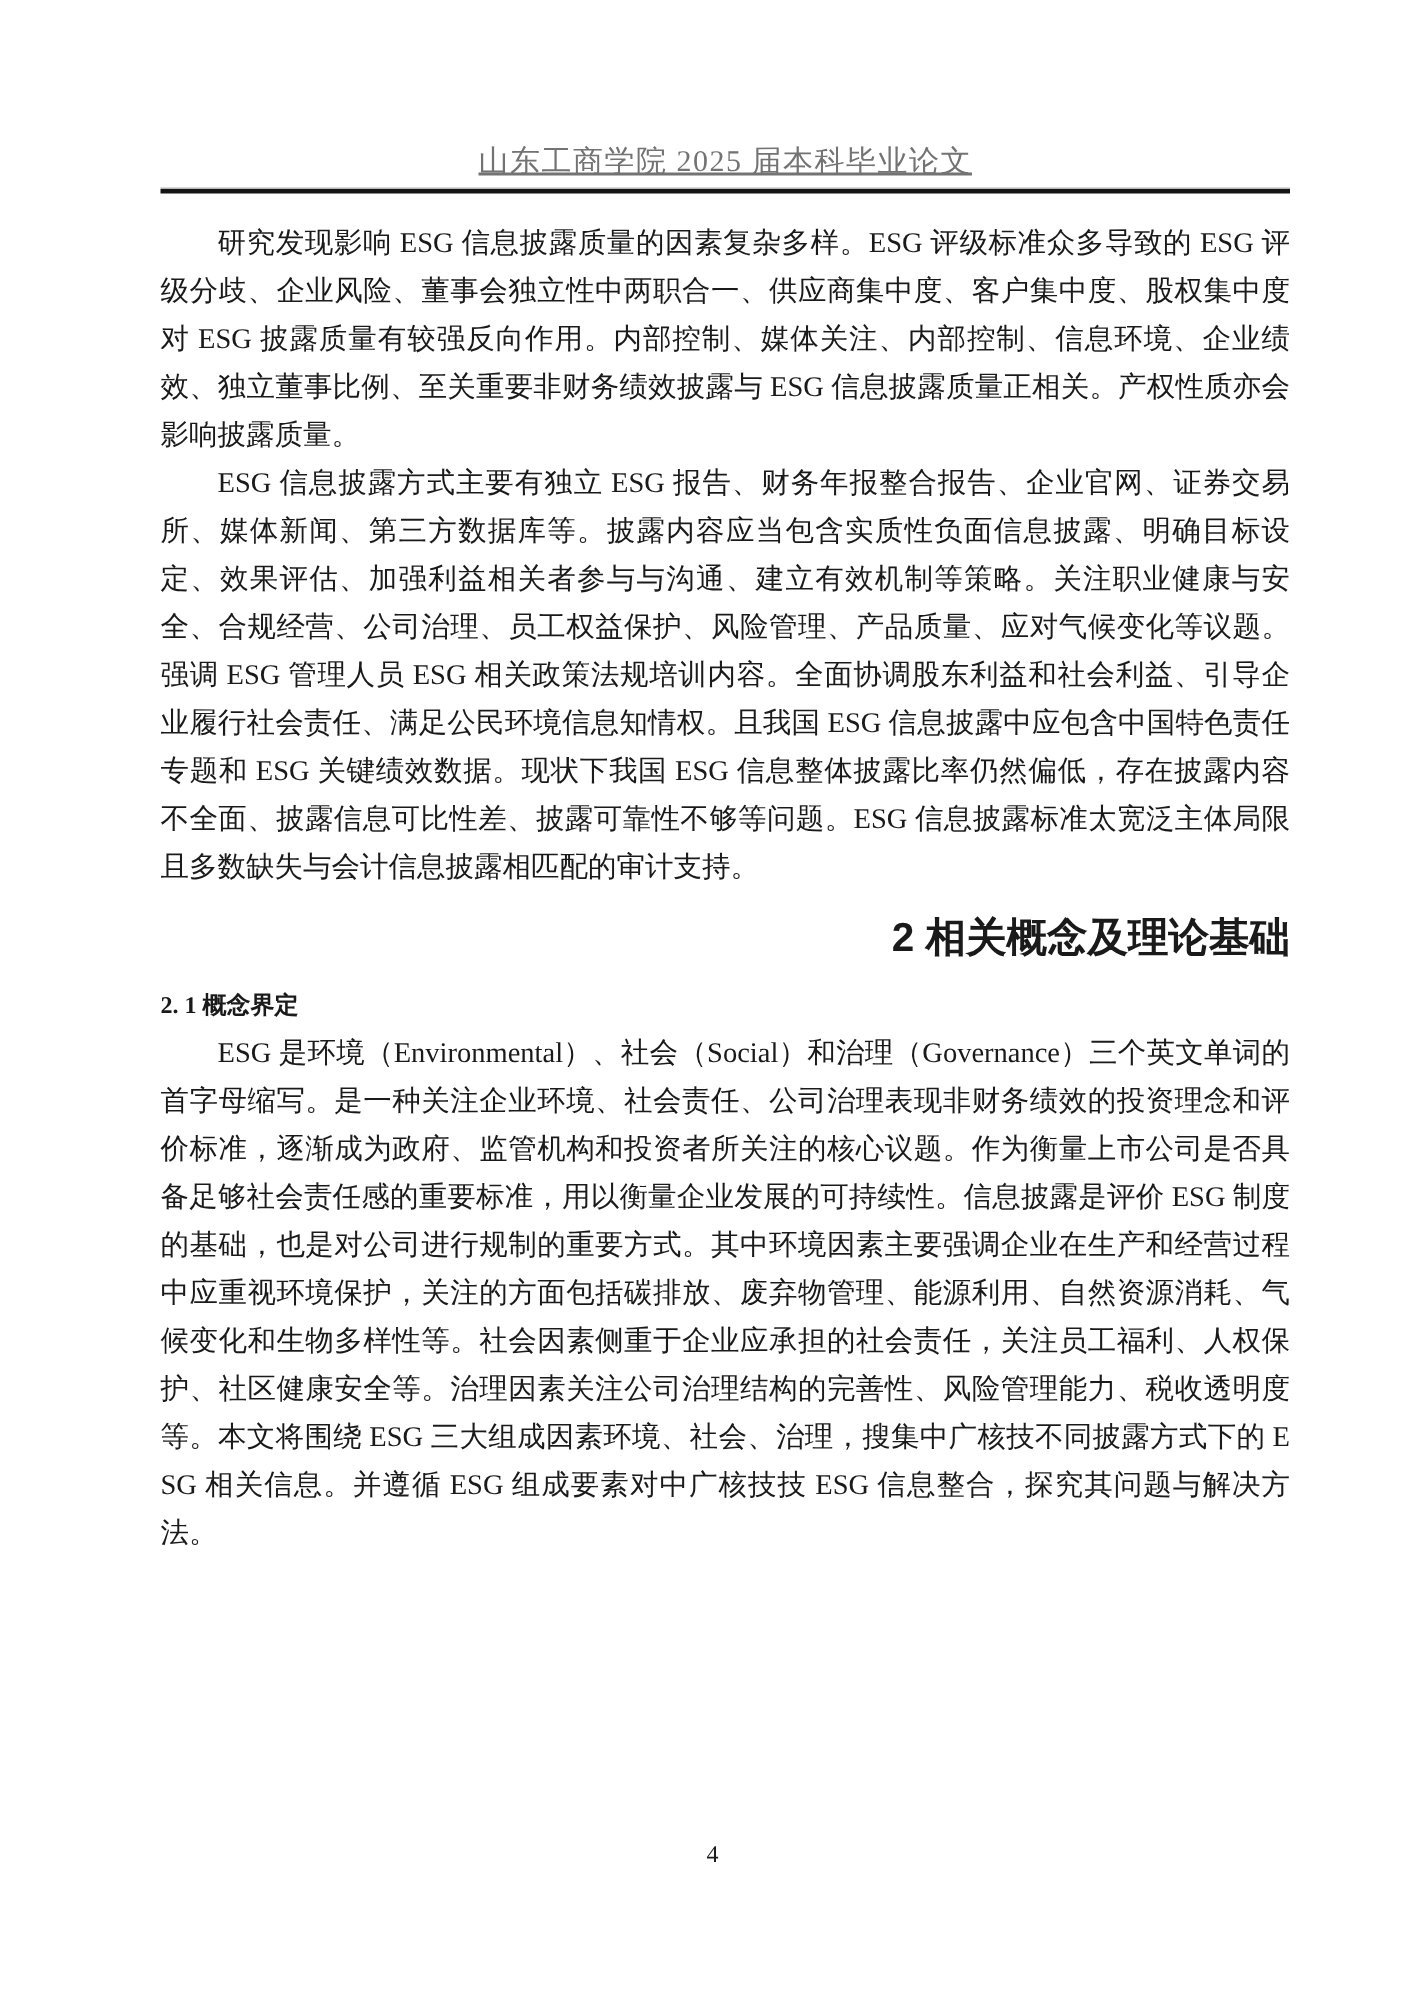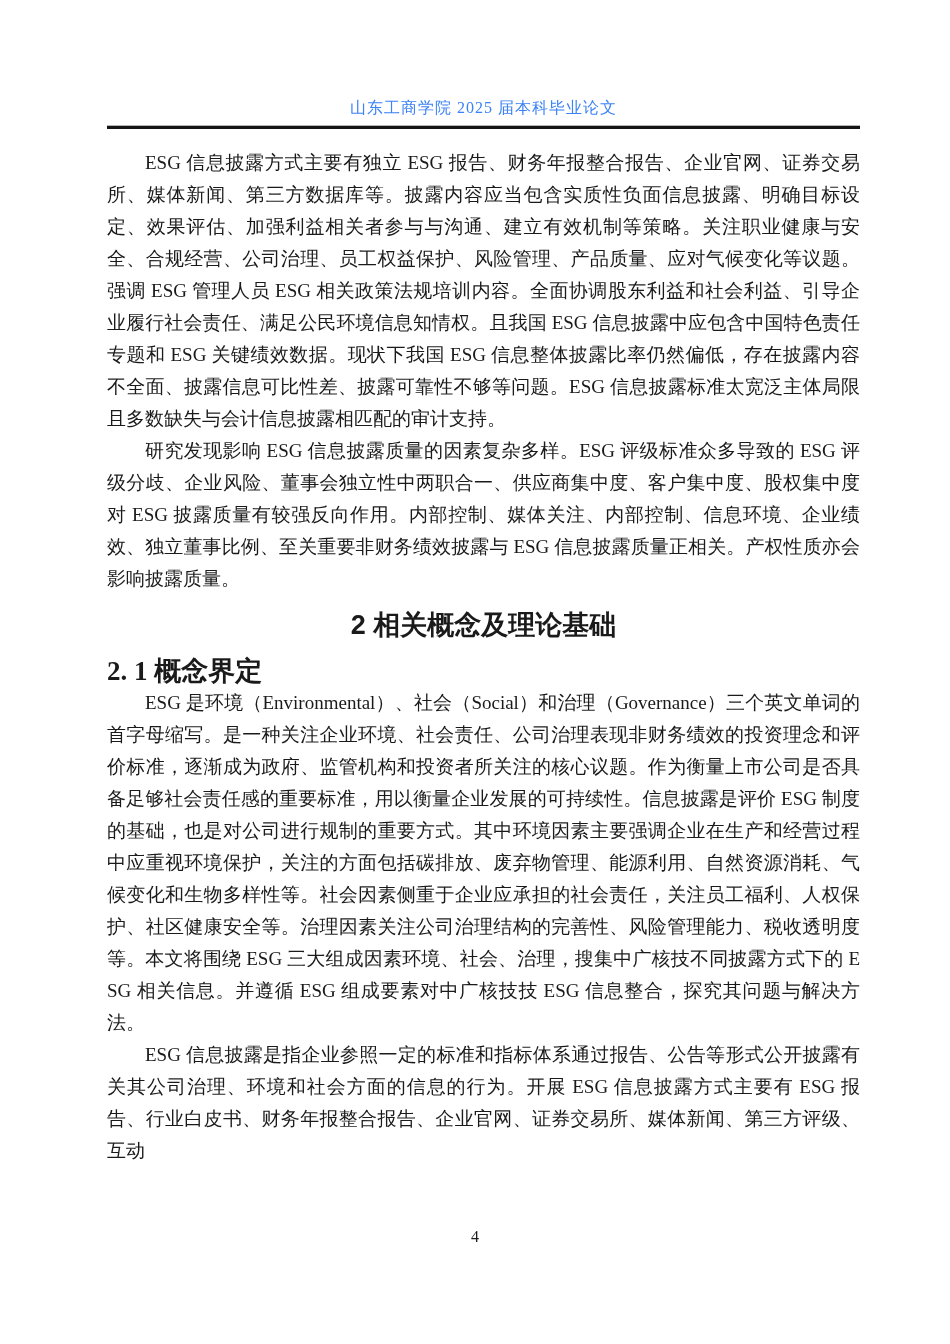--- a/index.html
+++ b/index.html
@@ -24,10 +24,11 @@
     text-align: center;
   }
   .running-header .header-text {
-    font-size: 16px;
+    font-size: 20px;
     line-height: 20px;
     letter-spacing: 1px;
-    color: #3b82f6;
+    color: #737373;
+    text-decoration: underline;
   }
   .header-rule {
     margin-top: 7px;

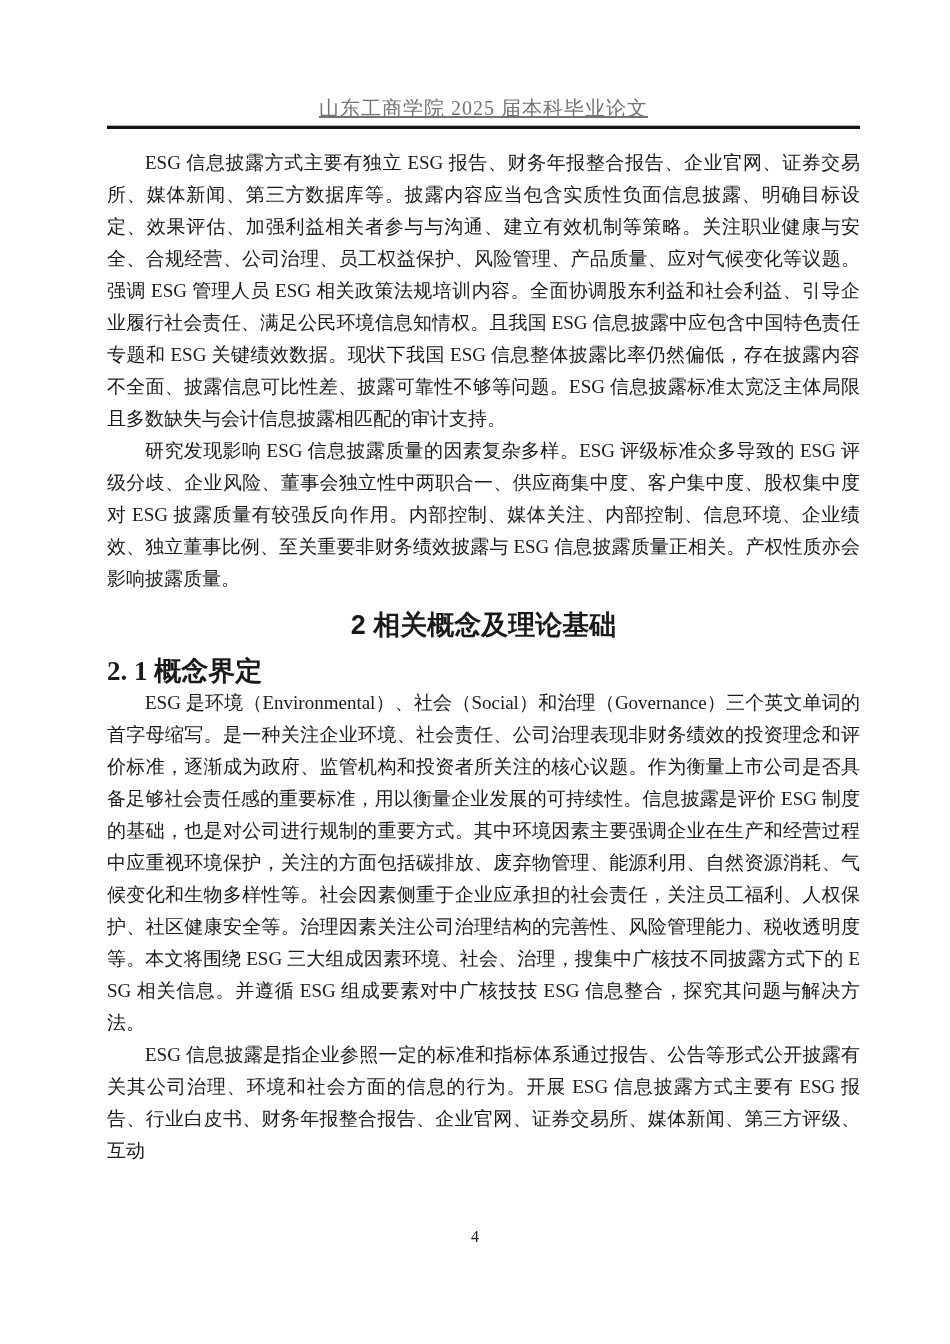--- a/index.html
+++ b/index.html
@@ -104,8 +104,8 @@
   </div>
 
   <div class="body-block">
+    <p class="para">研究发现影响 ESG 信息披露质量的因素复杂多样。ESG 评级标准众多导致的 ESG 评级分歧、企业风险、董事会独立性中两职合一、供应商集中度、客户集中度、股权集中度对 ESG 披露质量有较强反向作用。内部控制、媒体关注、内部控制、信息环境、企业绩效、独立董事比例、至关重要非财务绩效披露与 ESG 信息披露质量正相关。产权性质亦会影响披露质量。</p>
     <p class="para">ESG 信息披露方式主要有独立 ESG 报告、财务年报整合报告、企业官网、证券交易所、媒体新闻、第三方数据库等。披露内容应当包含实质性负面信息披露、明确目标设定、效果评估、加强利益相关者参与与沟通、建立有效机制等策略。关注职业健康与安全、合规经营、公司治理、员工权益保护、风险管理、产品质量、应对气候变化等议题。强调 ESG 管理人员 ESG 相关政策法规培训内容。全面协调股东利益和社会利益、引导企业履行社会责任、满足公民环境信息知情权。且我国 ESG 信息披露中应包含中国特色责任专题和 ESG 关键绩效数据。现状下我国 ESG 信息整体披露比率仍然偏低，存在披露内容不全面、披露信息可比性差、披露可靠性不够等问题。ESG 信息披露标准太宽泛主体局限且多数缺失与会计信息披露相匹配的审计支持。</p>
-    <p class="para">研究发现影响 ESG 信息披露质量的因素复杂多样。ESG 评级标准众多导致的 ESG 评级分歧、企业风险、董事会独立性中两职合一、供应商集中度、客户集中度、股权集中度对 ESG 披露质量有较强反向作用。内部控制、媒体关注、内部控制、信息环境、企业绩效、独立董事比例、至关重要非财务绩效披露与 ESG 信息披露质量正相关。产权性质亦会影响披露质量。</p>
     <h1 class="h-chapter">2 相关概念及理论基础</h1>
     <h2 class="h-section">2. 1 概念界定</h2>
     <p class="para">ESG 是环境（Environmental）、社会（Social）和治理（Governance）三个英文单词的首字母缩写。是一种关注企业环境、社会责任、公司治理表现非财务绩效的投资理念和评价标准，逐渐成为政府、监管机构和投资者所关注的核心议题。作为衡量上市公司是否具备足够社会责任感的重要标准，用以衡量企业发展的可持续性。信息披露是评价 ESG 制度的基础，也是对公司进行规制的重要方式。其中环境因素主要强调企业在生产和经营过程中应重视环境保护，关注的方面包括碳排放、废弃物管理、能源利用、自然资源消耗、气候变化和生物多样性等。社会因素侧重于企业应承担的社会责任，关注员工福利、人权保护、社区健康安全等。治理因素关注公司治理结构的完善性、风险管理能力、税收透明度等。本文将围绕 ESG 三大组成因素环境、社会、治理，搜集中广核技不同披露方式下的 ESG 相关信息。并遵循 ESG 组成要素对中广核技技 ESG 信息整合，探究其问题与解决方法。</p>

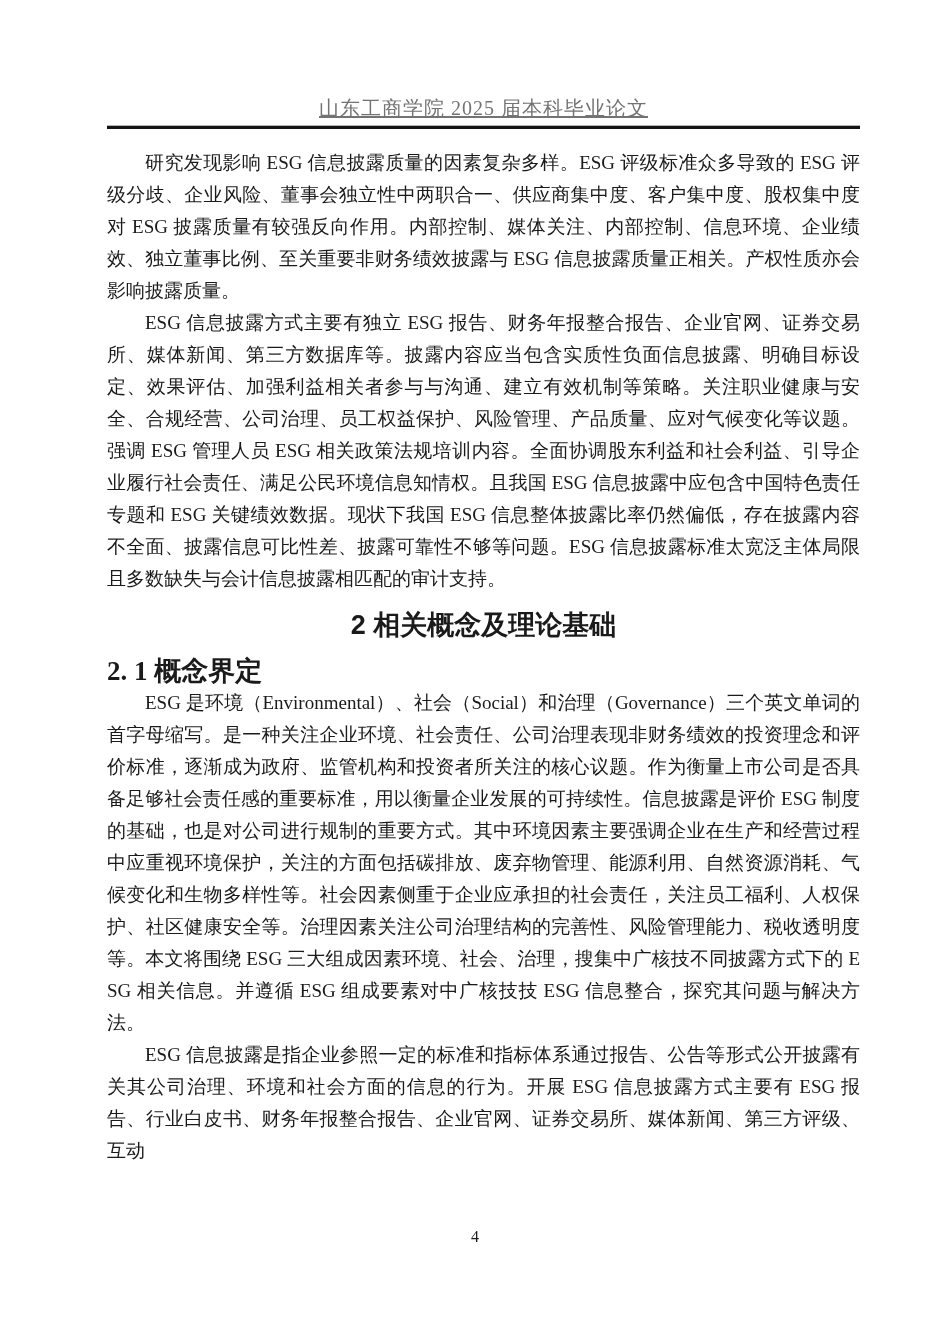--- a/index.html
+++ b/index.html
@@ -61,7 +61,7 @@
     line-height: 44px;
     font-weight: 600;
     margin: 8px 0 4px 0;
-    text-align: center;
+    text-align: right;
   }
   .h-section {
     font-family: "Liberation Serif", "DejaVu Serif", serif;

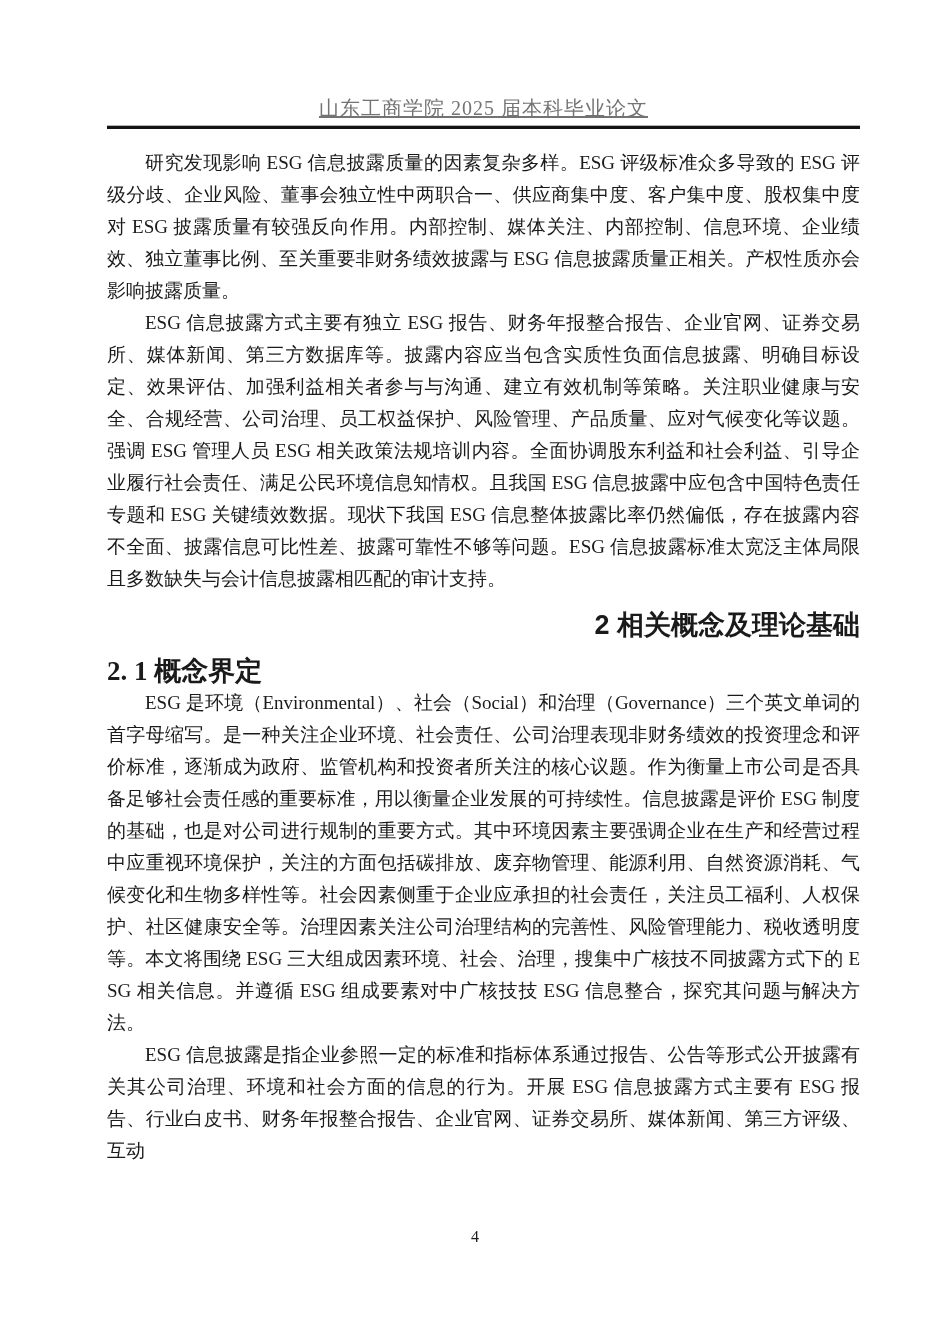--- a/index.html
+++ b/index.html
@@ -65,7 +65,7 @@
   }
   .h-section {
     font-family: "Liberation Serif", "DejaVu Serif", serif;
-    font-size: 27px;
+    font-size: 16px;
     line-height: 32px;
     font-weight: 700;
     margin: 8px 0 0 0;

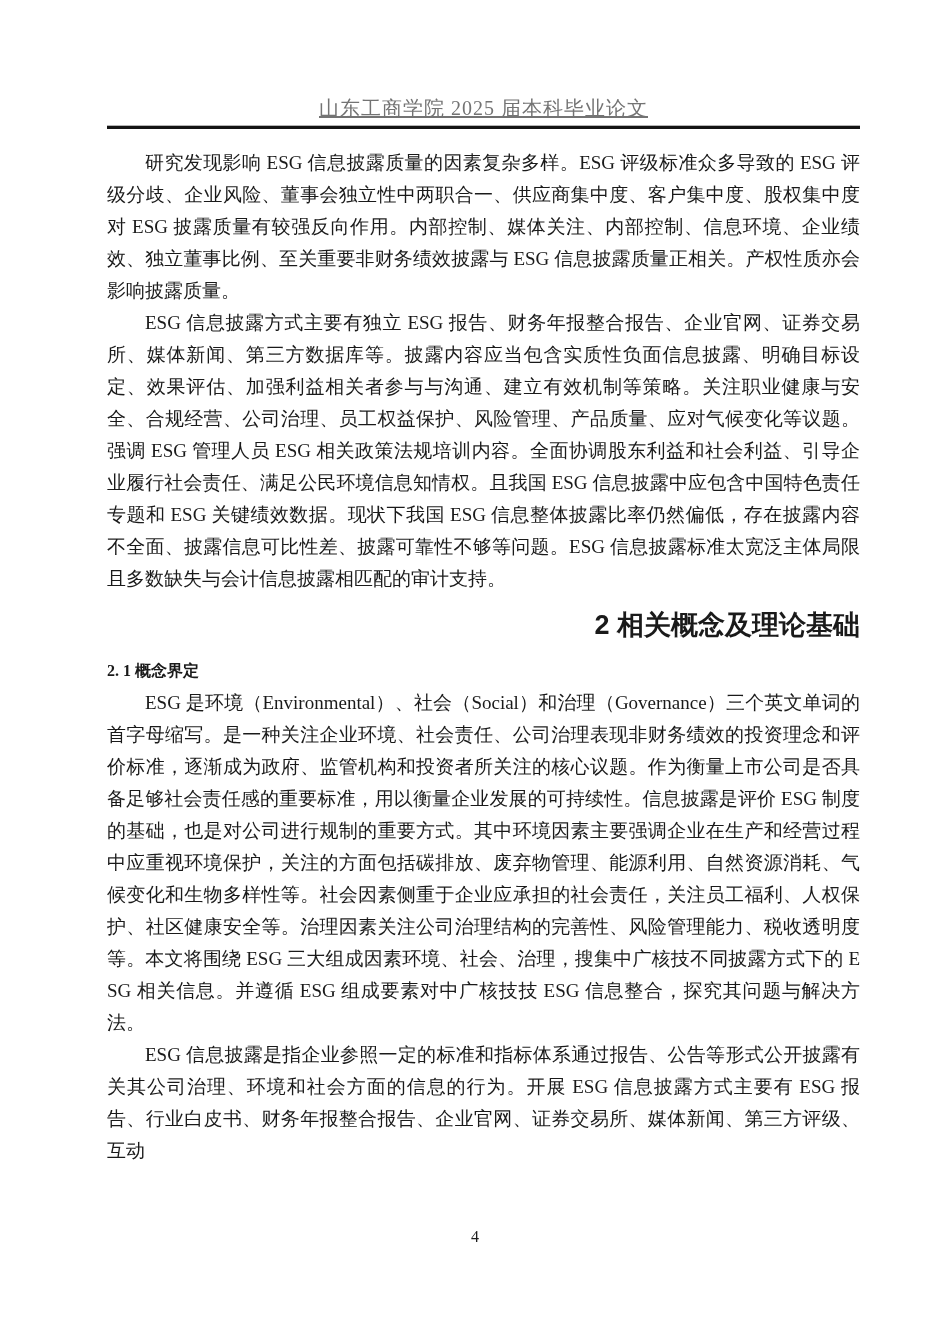--- a/index.html
+++ b/index.html
@@ -109,7 +109,6 @@
     <h1 class="h-chapter">2 相关概念及理论基础</h1>
     <h2 class="h-section">2. 1 概念界定</h2>
     <p class="para">ESG 是环境（Environmental）、社会（Social）和治理（Governance）三个英文单词的首字母缩写。是一种关注企业环境、社会责任、公司治理表现非财务绩效的投资理念和评价标准，逐渐成为政府、监管机构和投资者所关注的核心议题。作为衡量上市公司是否具备足够社会责任感的重要标准，用以衡量企业发展的可持续性。信息披露是评价 ESG 制度的基础，也是对公司进行规制的重要方式。其中环境因素主要强调企业在生产和经营过程中应重视环境保护，关注的方面包括碳排放、废弃物管理、能源利用、自然资源消耗、气候变化和生物多样性等。社会因素侧重于企业应承担的社会责任，关注员工福利、人权保护、社区健康安全等。治理因素关注公司治理结构的完善性、风险管理能力、税收透明度等。本文将围绕 ESG 三大组成因素环境、社会、治理，搜集中广核技不同披露方式下的 ESG 相关信息。并遵循 ESG 组成要素对中广核技技 ESG 信息整合，探究其问题与解决方法。</p>
-    <p class="para">ESG 信息披露是指企业参照一定的标准和指标体系通过报告、公告等形式公开披露有关其公司治理、环境和社会方面的信息的行为。开展 ESG 信息披露方式主要有 ESG 报告、行业白皮书、财务年报整合报告、企业官网、证券交易所、媒体新闻、第三方评级、互动</p>
   </div>
 
   <div class="page-footer">

